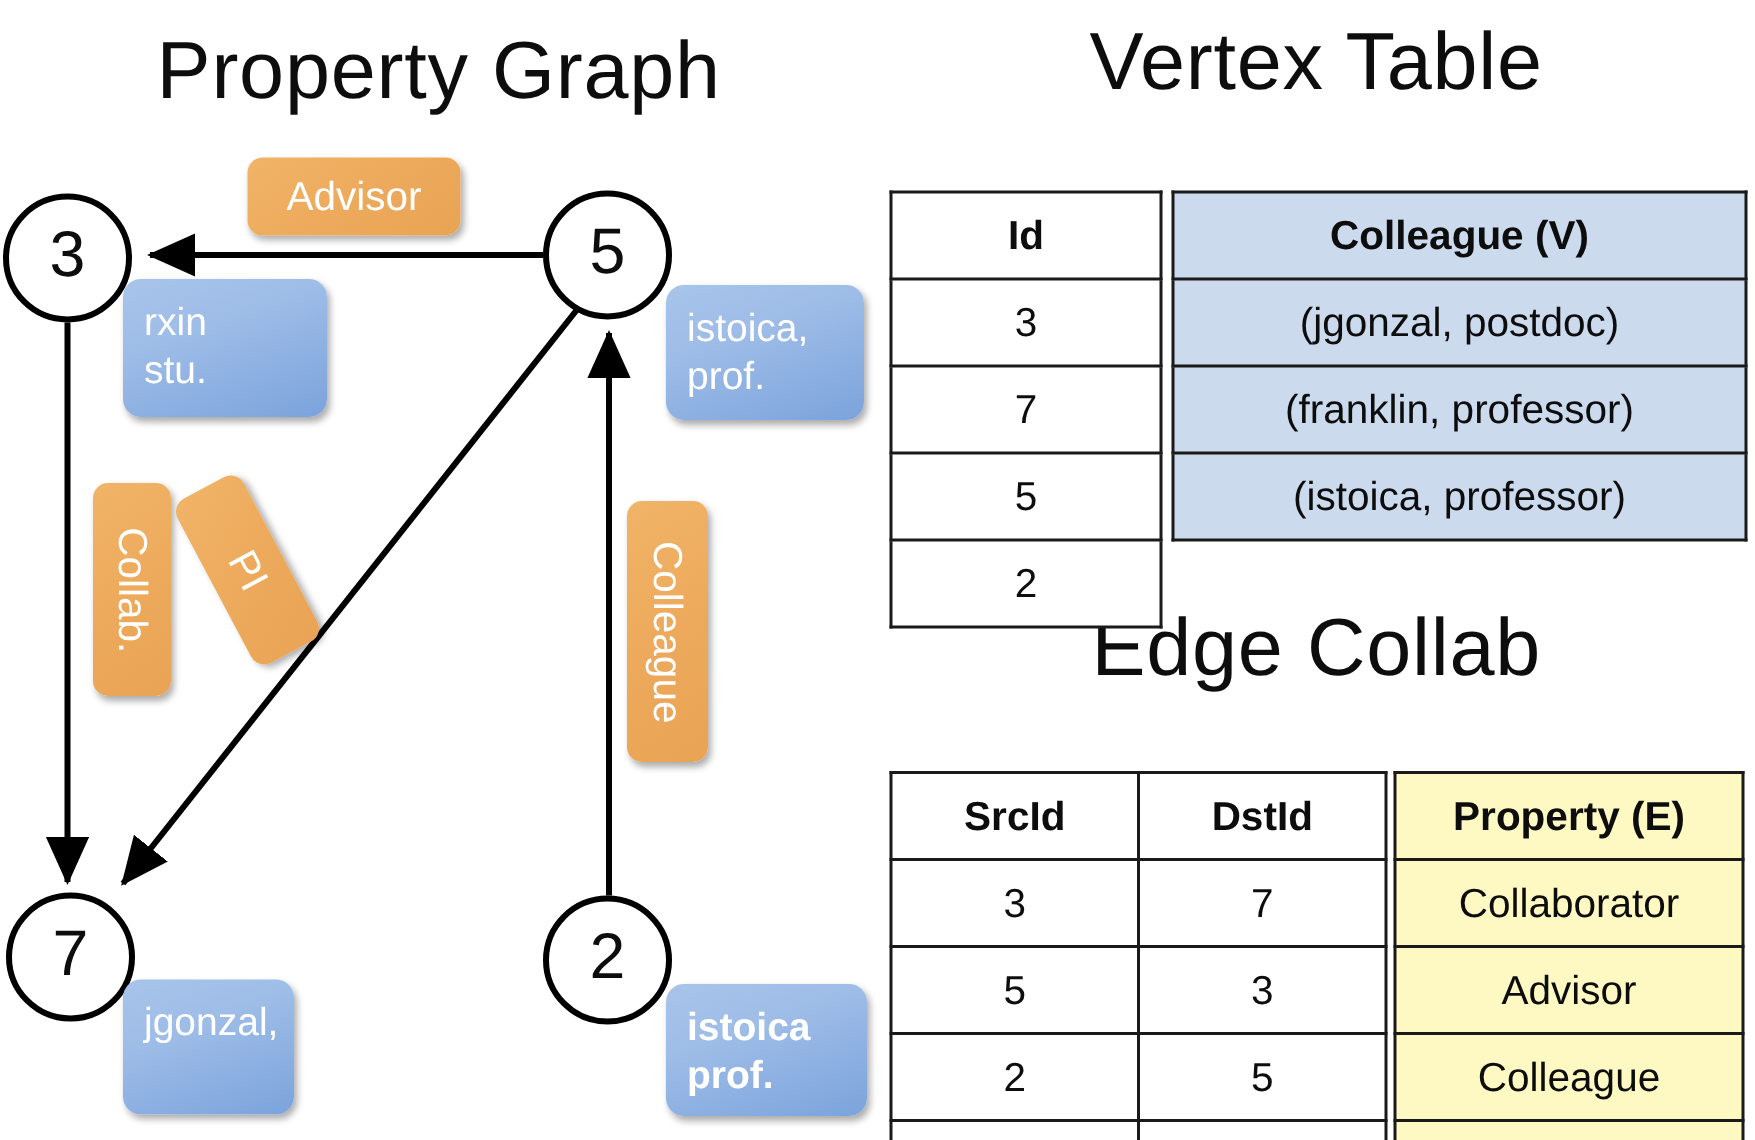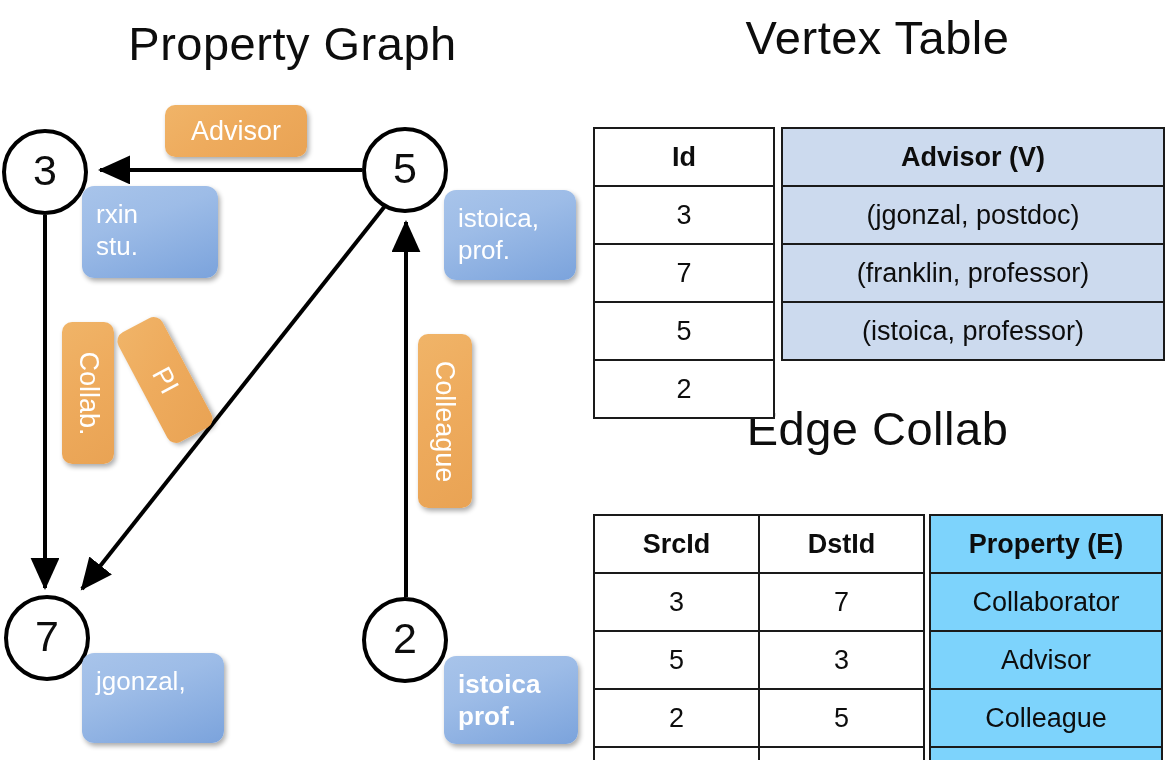--- a/index.html
+++ b/index.html
@@ -22,7 +22,7 @@
     position: absolute;
     font-family: "Liberation Sans", sans-serif;
     font-weight: 300;
-    font-size: 47px;
+    font-size: 54px;
     line-height: 1;
     letter-spacing: 0.5px;
     color: #0d0d0d;

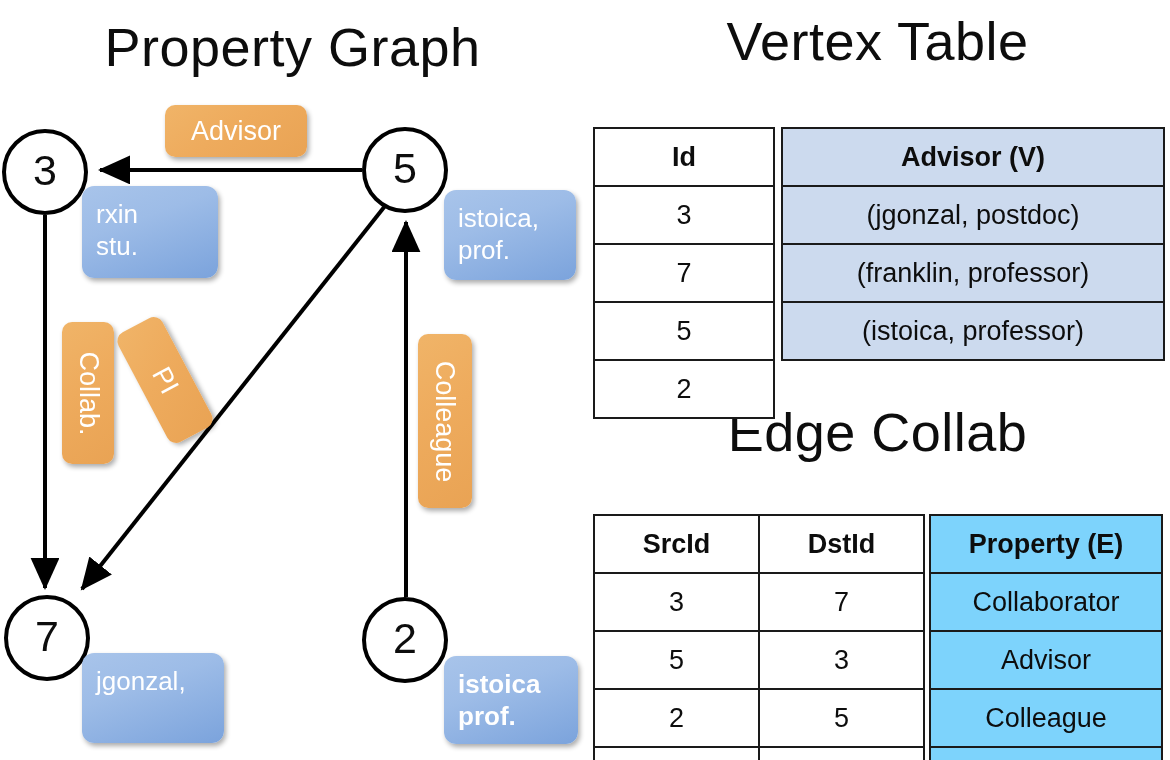--- a/index.html
+++ b/index.html
@@ -261,7 +261,7 @@
 <table class="tbl" id="vertex-prop-table">
   <tbody>
     <tr>
-      <th>Advisor (V)</th>
+      <th>Colleague (V)</th>
     </tr>
     <tr>
       <td>(jgonzal, postdoc)</td>

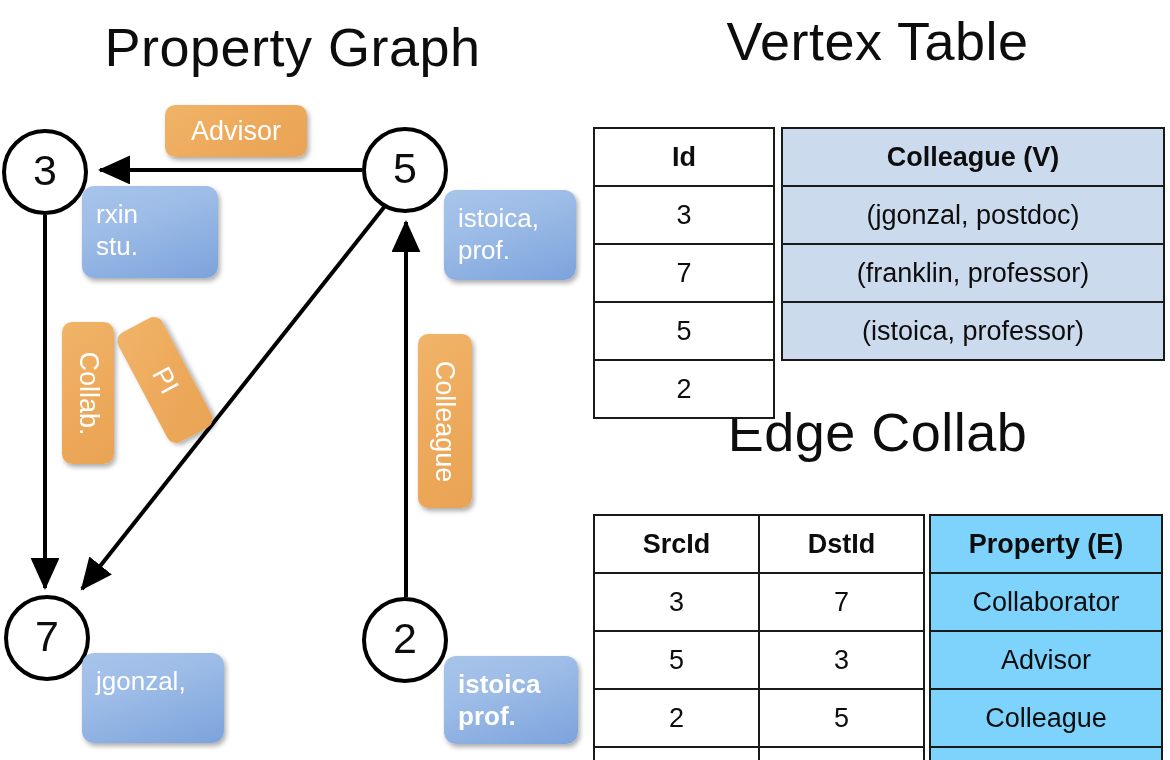--- a/index.html
+++ b/index.html
@@ -163,7 +163,7 @@
   #edge-src-table  { left: 593px; top: 487px; width: 330px; }
   #edge-src-table col.c1 { width: 165px; }
   #edge-prop-table { left: 929px; top: 487px; width: 234px; }
-  #edge-prop-table td, #edge-prop-table th { background: #7dd3fc; }
+  #edge-prop-table td, #edge-prop-table th { background: #fef9c3; }
 
   #vertex-prop-table th, #edge-prop-table th { font-weight: 700; }
 </style>

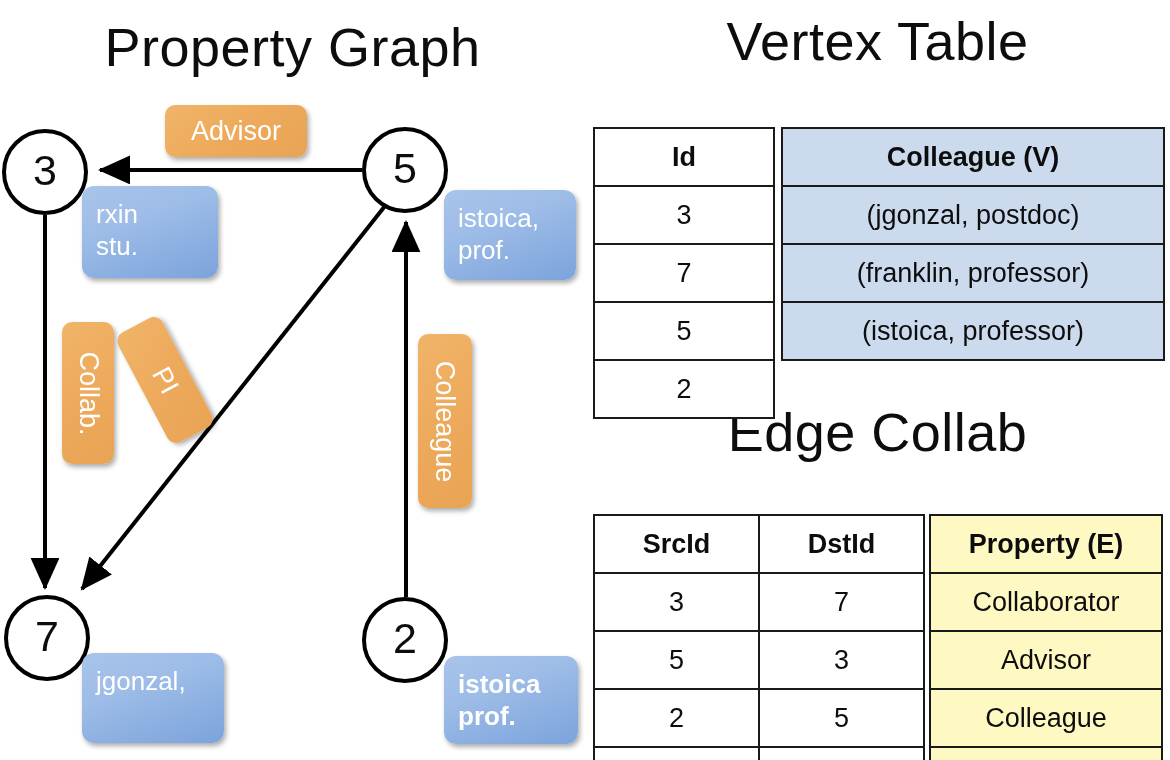--- a/index.html
+++ b/index.html
@@ -91,7 +91,7 @@
   }
   #prop-rxin     { left: 62px;  top: 186px; width: 136px; height: 92px; }
   #prop-franklin { left: 424px; top: 190px; width: 132px; height: 90px; }
-  #prop-jgonzal  { left: 62px;  top: 653px; width: 142px; height: 90px; }
+  #prop-jgonzal  { left: 62px;  top: 653px; width: 114px; height: 90px; }
   #prop-istoica  { left: 424px; top: 656px; width: 134px; height: 88px; font-weight: bold; }
 
   

